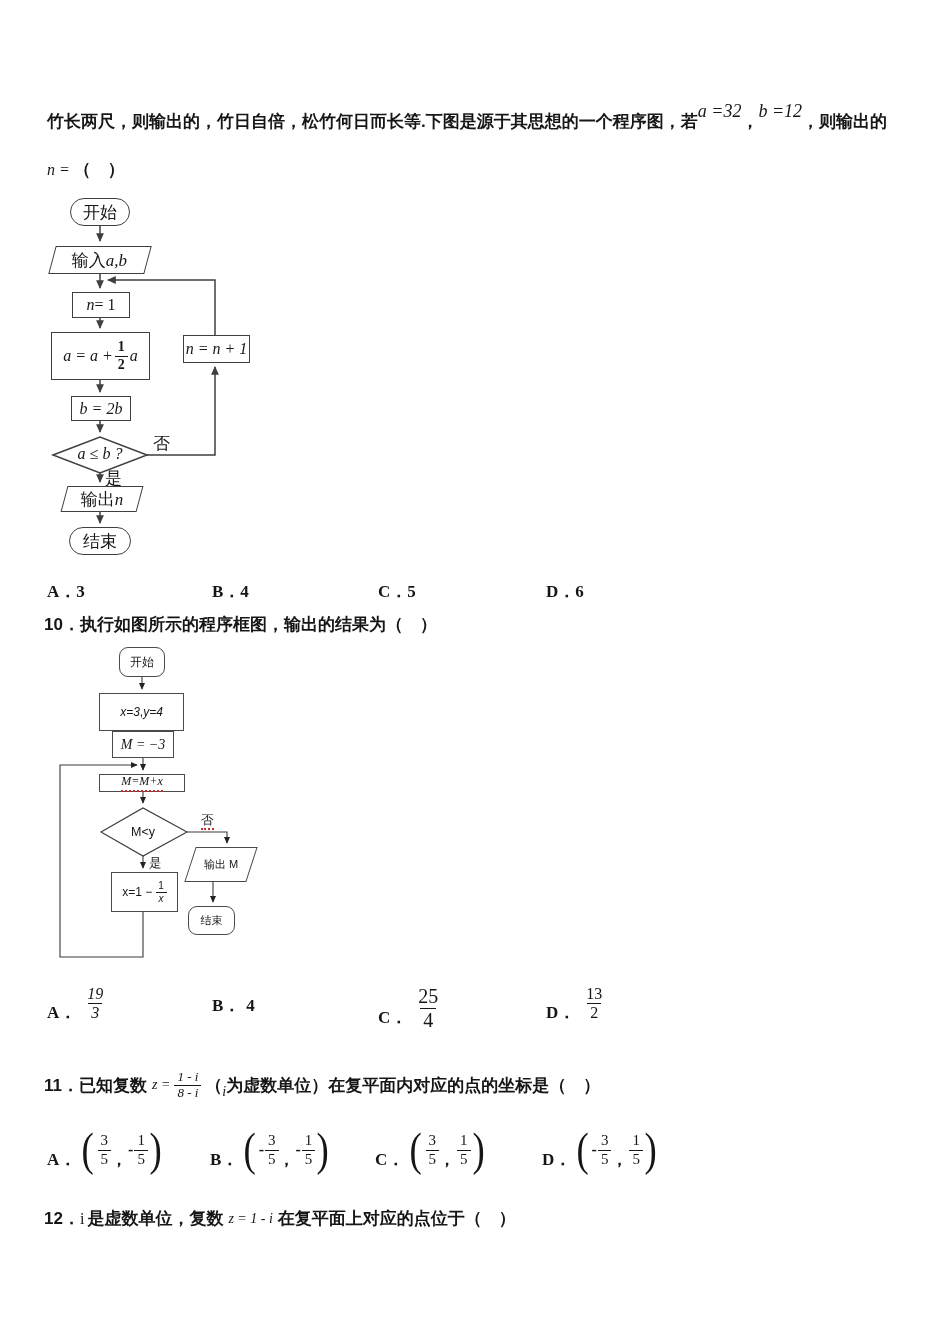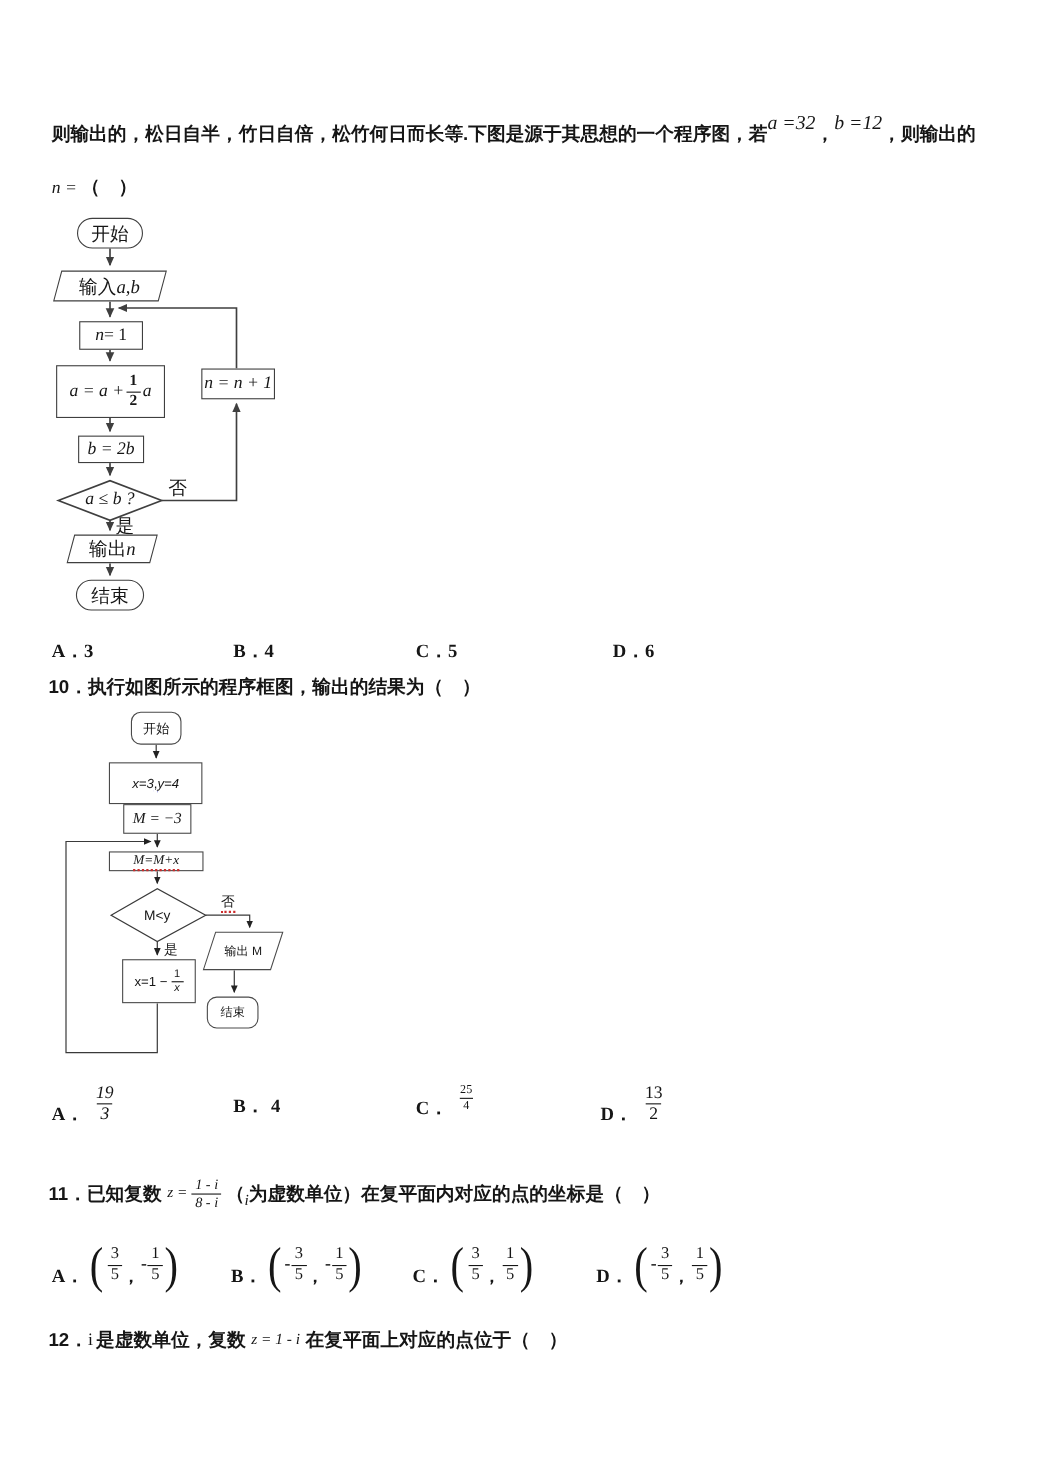--- a/index.html
+++ b/index.html
@@ -86,7 +86,7 @@
   </svg>
 
   <div class="abs nowrap" style="left:47px;top:101px;">
-    <span class="stem17">则输出的，松日自半，竹日自倍，松竹何日而长等.下图是源于其思想的一个程序图，若</span><span class="raised">a =32</span><span class="stem17">，</span><span class="raised">b =12</span><span class="stem17">，则输出的</span>
+    <span class="stem17">竹长两尺，则输出的，竹日自倍，松竹何日而长等.下图是源于其思想的一个程序图，若</span><span class="raised">a =32</span><span class="stem17">，</span><span class="raised">b =12</span><span class="stem17">，则输出的</span>
   </div>
   <div class="abs" style="left:47px;top:158px;">
     <span class="math" style="font-size:16px;">n =</span>

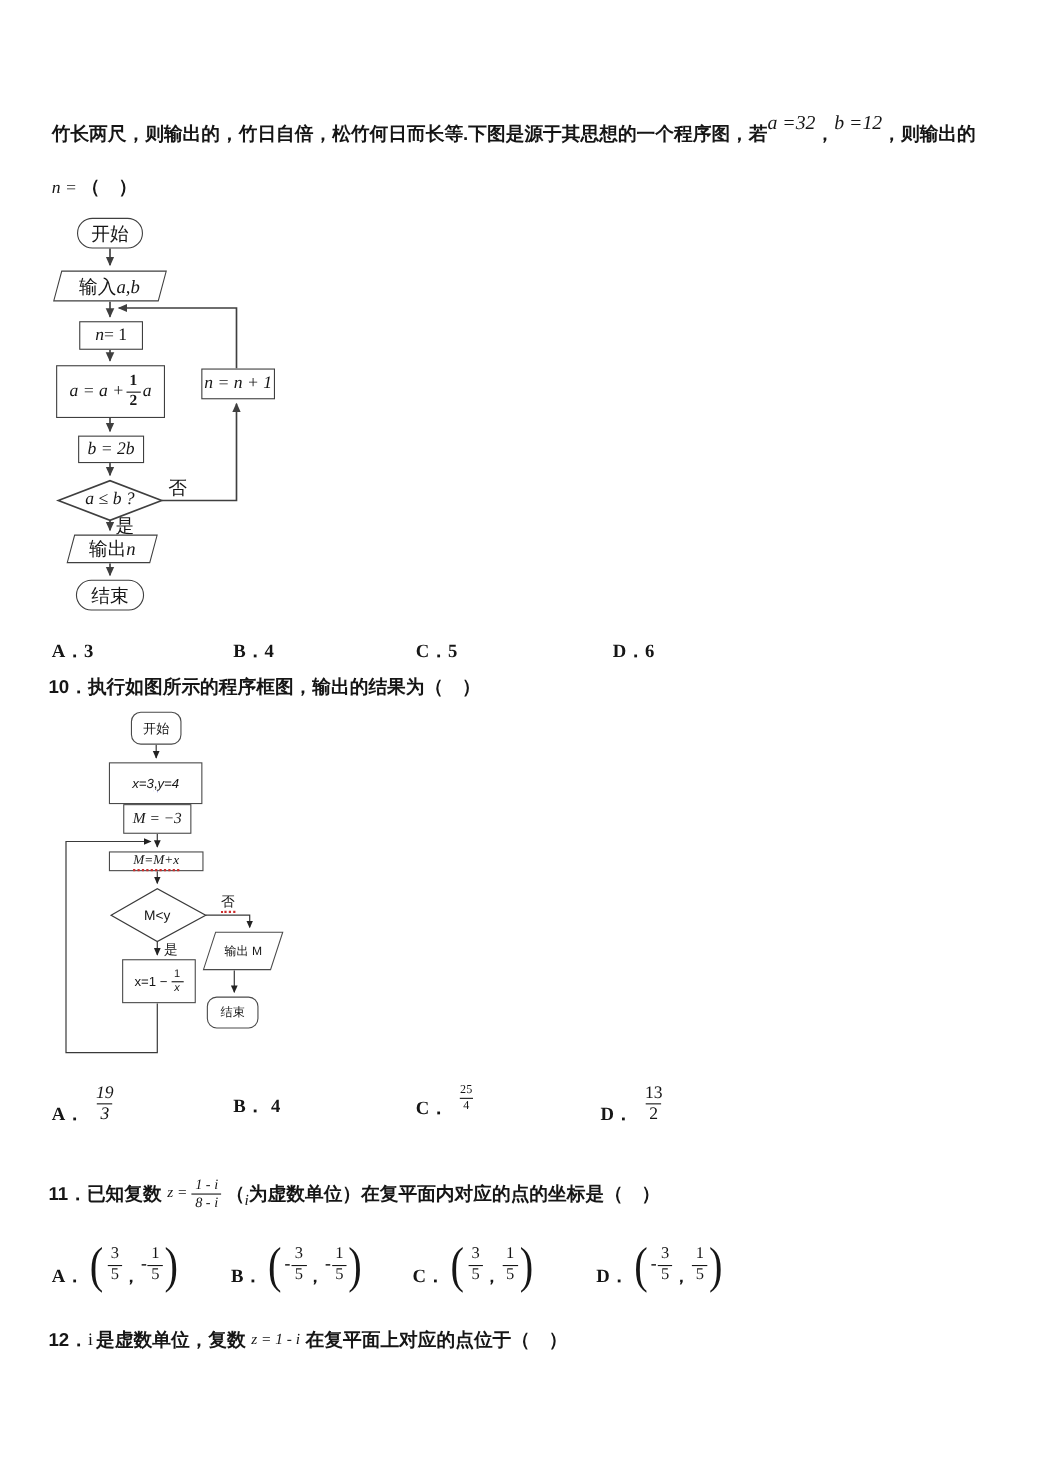--- a/index.html
+++ b/index.html
@@ -131,7 +131,7 @@
     <span class="abs" style="left:47px;"><span>A．</span><span>3</span></span>
     <span class="abs" style="left:212px;"><span>B．</span><span>4</span></span>
     <span class="abs" style="left:378px;"><span>C．</span><span>5</span></span>
-    <span class="abs" style="left:546px;margin-left:11px;"><span>D．</span><span>6</span></span>
+    <span class="abs" style="left:546px;"><span>D．</span><span>6</span></span>
   </div>
 
   <div class="abs nowrap" style="left:44px;top:613px;">

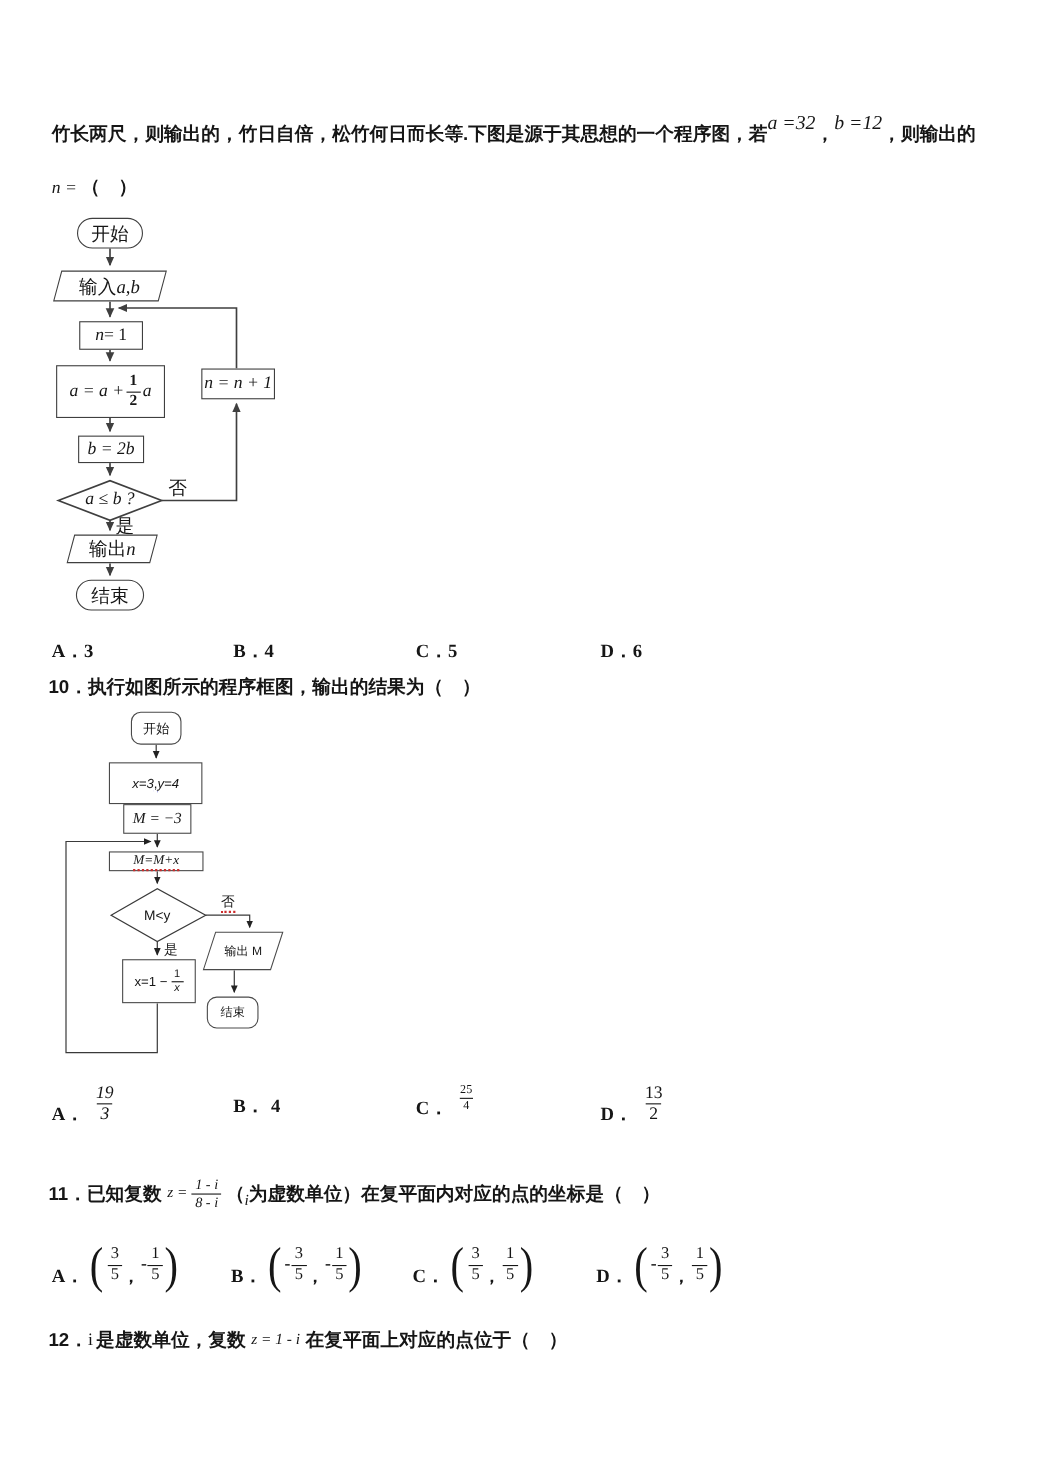--- a/index.html
+++ b/index.html
@@ -181,7 +181,7 @@
     </div>
     <div class="opt" style="left:378px;top:2px;">
       <span class="optlabel shift-dn">C．</span>
-      <span class="frac" style="font-size:11px;margin-left:8px;">
+      <span class="frac" style="font-size:20px;margin-left:8px;">
         <span class="fracpad">25</span>
         <span class="den fracpad">4</span>
       </span>

